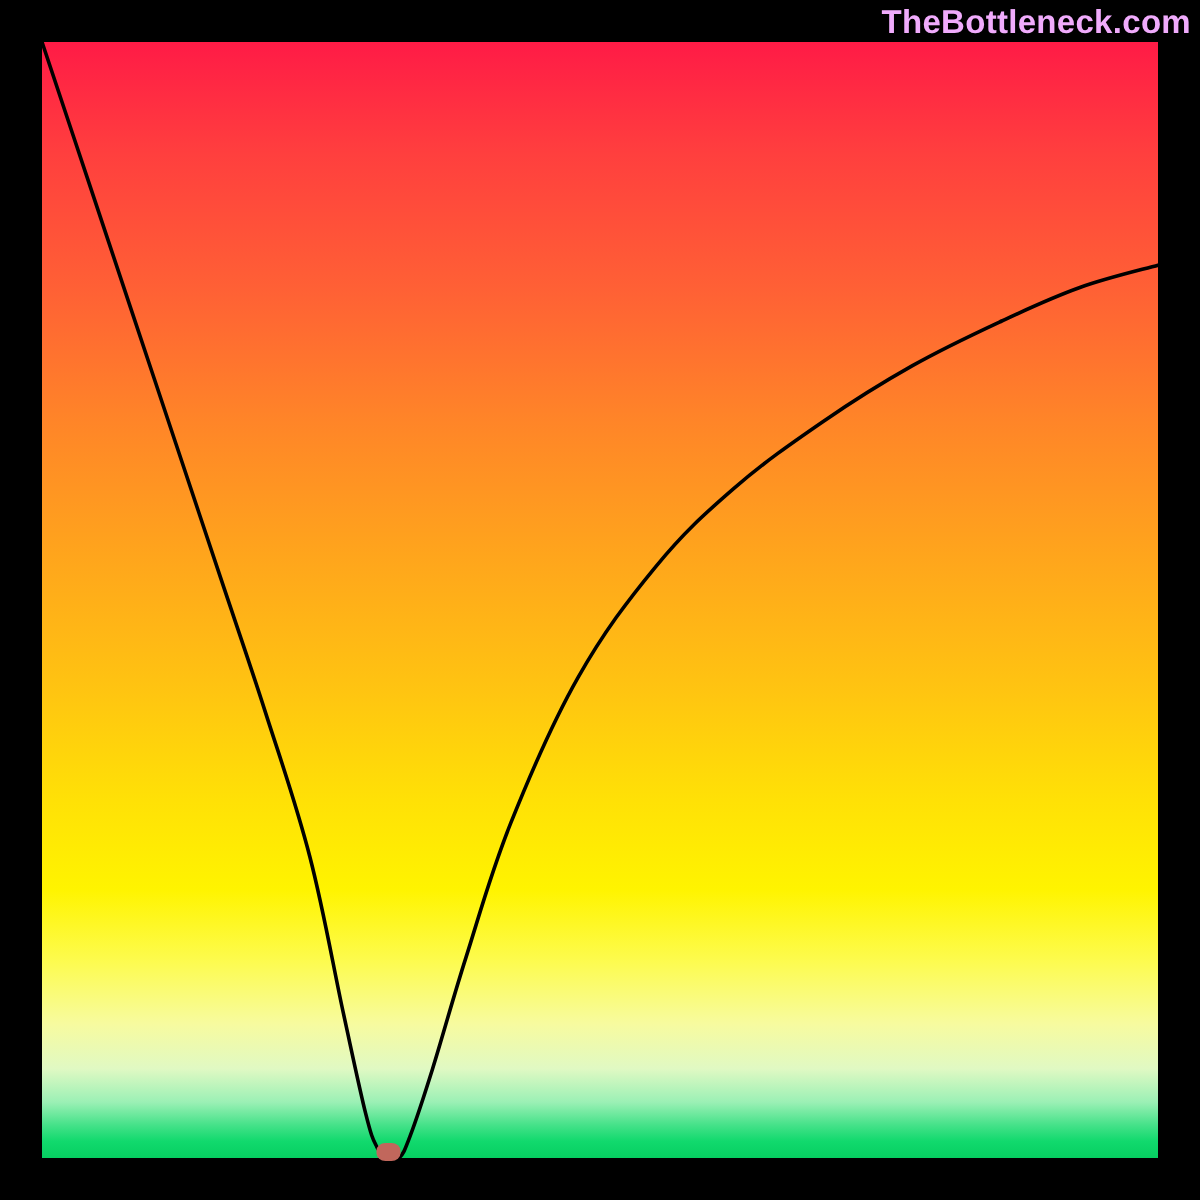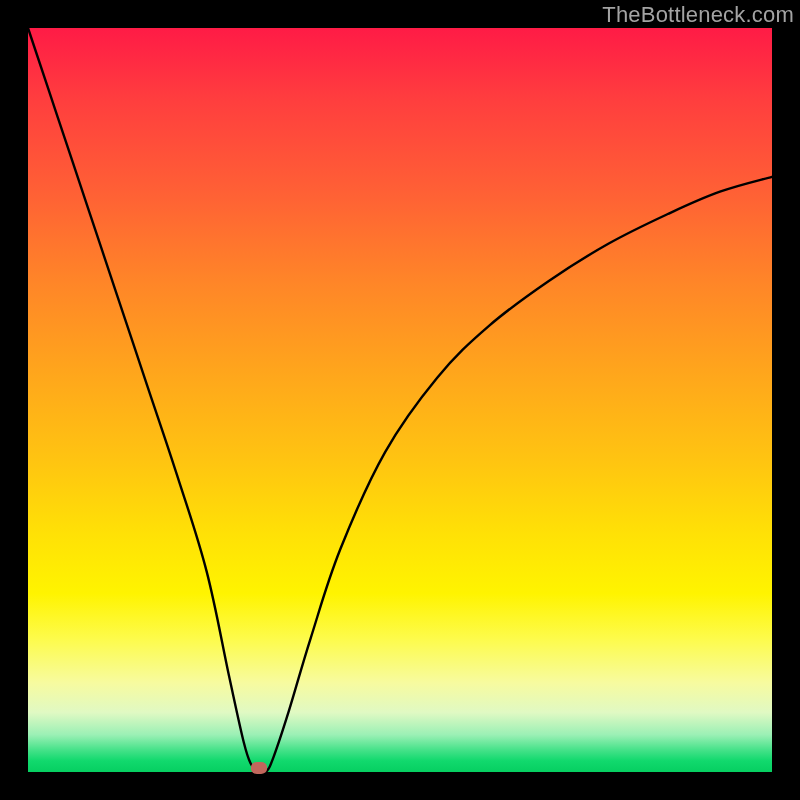--- a/index.html
+++ b/index.html
@@ -48,9 +48,9 @@
     position: absolute;
     top: 2px;
     right: 6px;
-    color: #a3a3a3;
+    color: #f0abfc;
     font-size: 22px;
-    font-weight: 400;
+    font-weight: 700;
     letter-spacing: 0.2px;
     user-select: none;
   }

